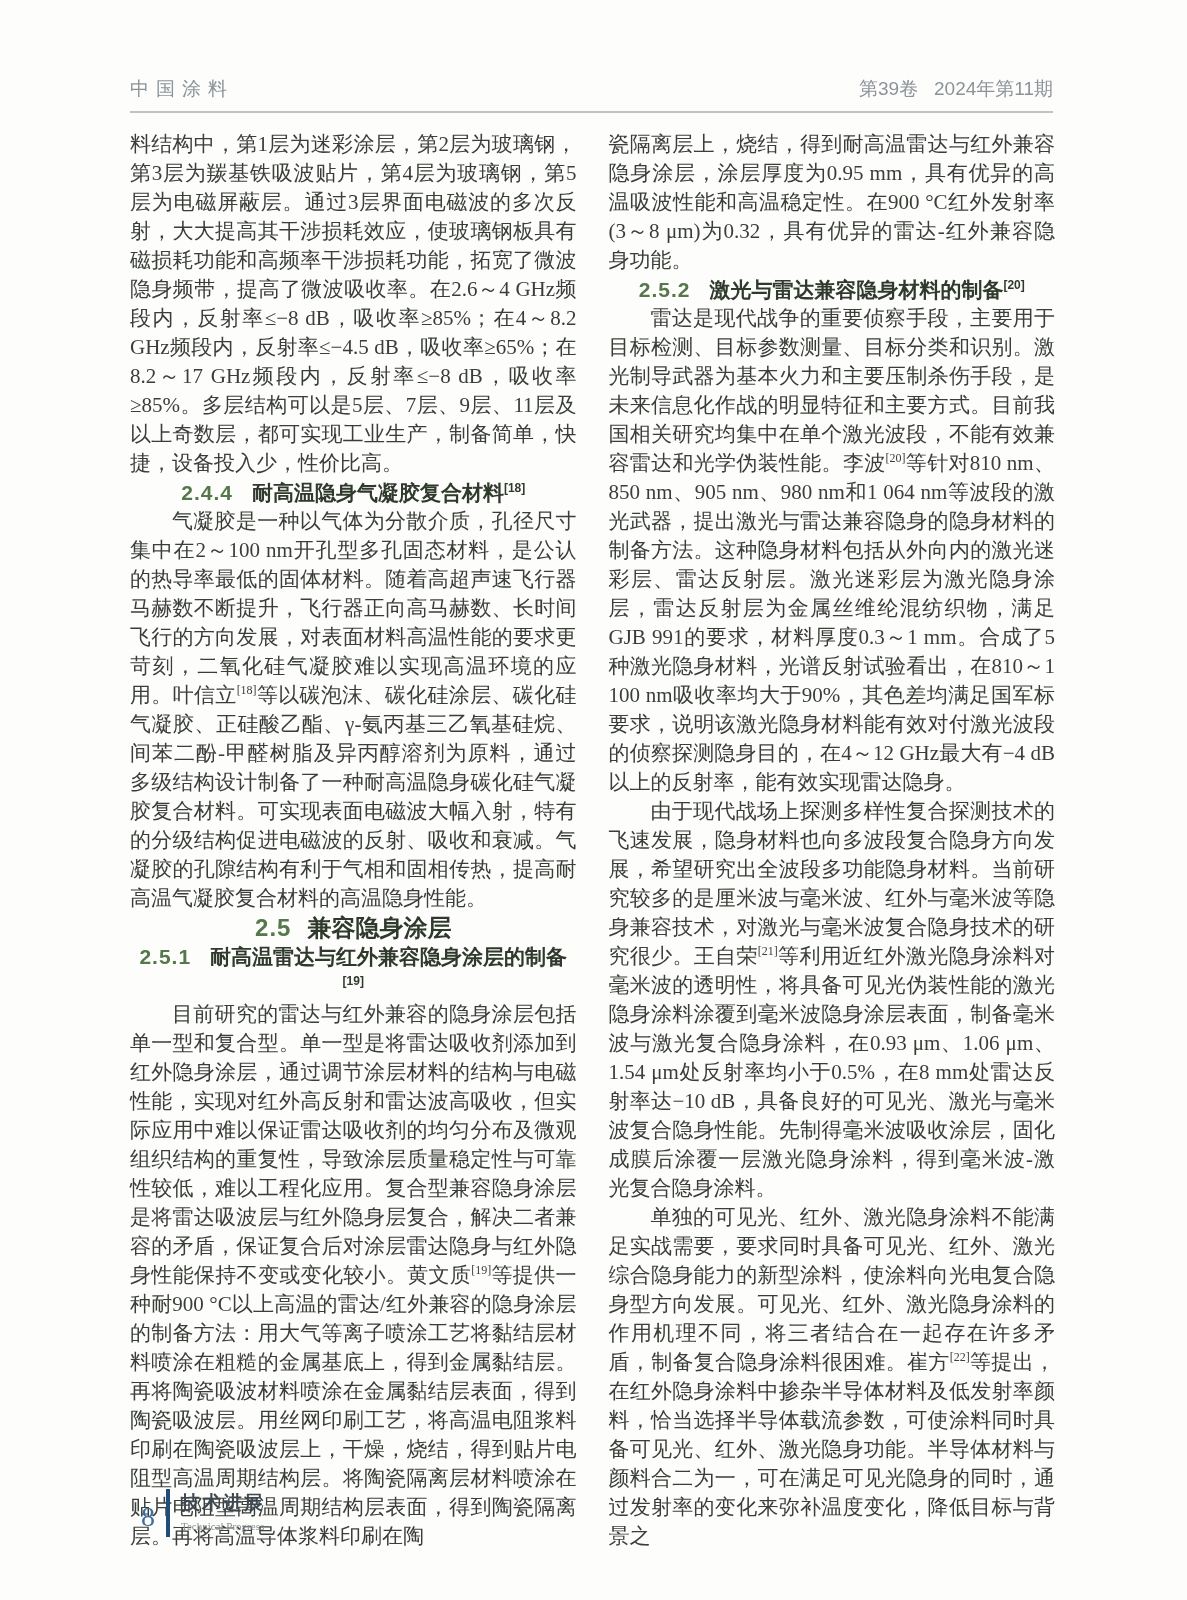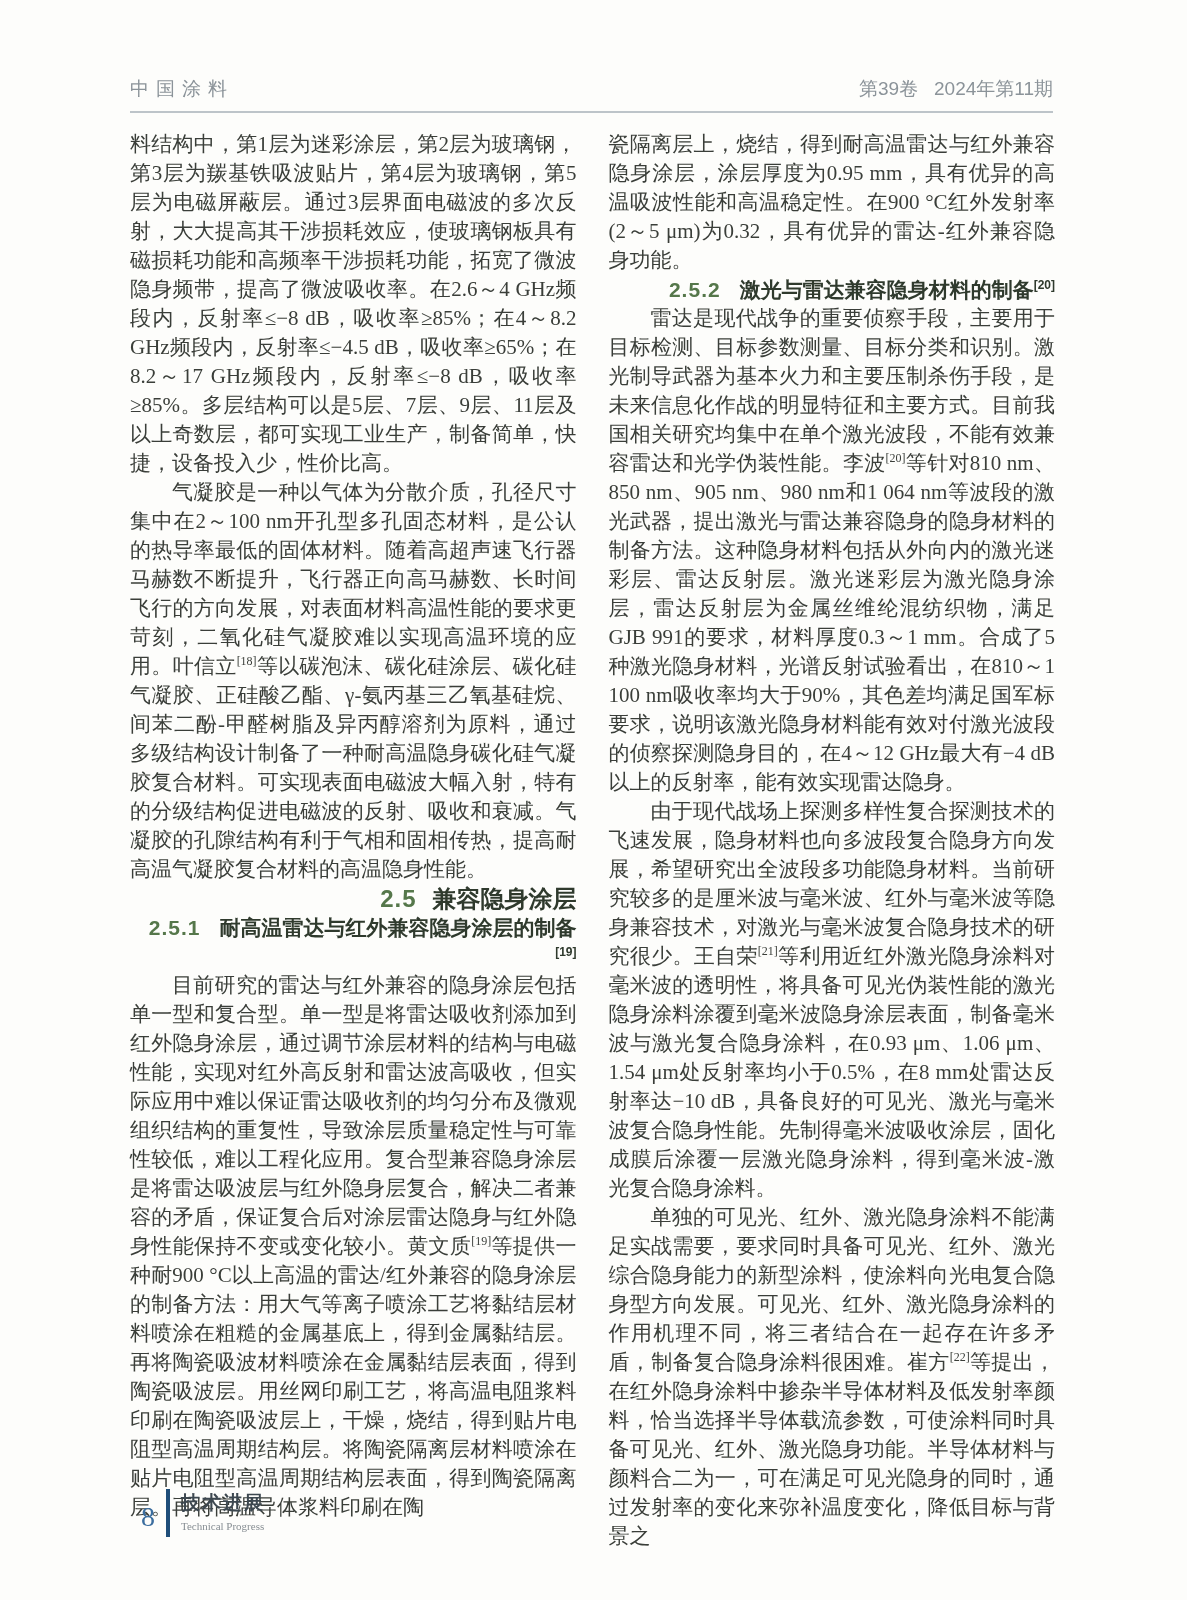--- a/index.html
+++ b/index.html
@@ -78,7 +78,7 @@
         <p class="para">目前研究的雷达与红外兼容的隐身涂层包括单一型和复合型。单一型是将雷达吸收剂添加到红外隐身涂层，通过调节涂层材料的结构与电磁性能，实现对红外高反射和雷达波高吸收，但实际应用中难以保证雷达吸收剂的均匀分布及微观组织结构的重复性，导致涂层质量稳定性与可靠性较低，难以工程化应用。复合型兼容隐身涂层是将雷达吸波层与红外隐身层复合，解决二者兼容的矛盾，保证复合后对涂层雷达隐身与红外隐身性能保持不变或变化较小。黄文质<sup>[19]</sup>等提供一种耐900 °C以上高温的雷达/红外兼容的隐身涂层的制备方法：用大气等离子喷涂工艺将黏结层材料喷涂在粗糙的金属基底上，得到金属黏结层。再将陶瓷吸波材料喷涂在金属黏结层表面，得到陶瓷吸波层。用丝网印刷工艺，将高温电阻浆料印刷在陶瓷吸波层上，干燥，烧结，得到贴片电阻型高温周期结构层。将陶瓷隔离层材料喷涂在贴片电阻型高温周期结构层表面，得到陶瓷隔离层。再将高温导体浆料印刷在陶</p>
       </section>
     <section class="col" id="col-right">
-        <p class="para no-indent">瓷隔离层上，烧结，得到耐高温雷达与红外兼容隐身涂层，涂层厚度为0.95 mm，具有优异的高温吸波性能和高温稳定性。在900 °C红外发射率(2～5 μm)为0.32，具有优异的雷达-红外兼容隐身功能。</p>
+        <p class="para no-indent">瓷隔离层上，烧结，得到耐高温雷达与红外兼容隐身涂层，涂层厚度为0.95 mm，具有优异的高温吸波性能和高温稳定性。在900 °C红外发射率(3～8 μm)为0.32，具有优异的雷达-红外兼容隐身功能。</p>
         <div class="h3"><span class="hnum">2.5.2</span><span class="htitle">激光与雷达兼容隐身材料的制备</span><sup>[20]</sup></div>
         <p class="para">雷达是现代战争的重要侦察手段，主要用于目标检测、目标参数测量、目标分类和识别。激光制导武器为基本火力和主要压制杀伤手段，是未来信息化作战的明显特征和主要方式。目前我国相关研究均集中在单个激光波段，不能有效兼容雷达和光学伪装性能。李波<sup>[20]</sup>等针对810 nm、850 nm、905 nm、980 nm和1 064 nm等波段的激光武器，提出激光与雷达兼容隐身的隐身材料的制备方法。这种隐身材料包括从外向内的激光迷彩层、雷达反射层。激光迷彩层为激光隐身涂层，雷达反射层为金属丝维纶混纺织物，满足GJB 991的要求，材料厚度0.3～1 mm。合成了5种激光隐身材料，光谱反射试验看出，在810～1 100 nm吸收率均大于90%，其色差均满足国军标要求，说明该激光隐身材料能有效对付激光波段的侦察探测隐身目的，在4～12 GHz最大有−4 dB以上的反射率，能有效实现雷达隐身。</p>
         <p class="para">由于现代战场上探测多样性复合探测技术的飞速发展，隐身材料也向多波段复合隐身方向发展，希望研究出全波段多功能隐身材料。当前研究较多的是厘米波与毫米波、红外与毫米波等隐身兼容技术，对激光与毫米波复合隐身技术的研究很少。王自荣<sup>[21]</sup>等利用近红外激光隐身涂料对毫米波的透明性，将具备可见光伪装性能的激光隐身涂料涂覆到毫米波隐身涂层表面，制备毫米波与激光复合隐身涂料，在0.93 μm、1.06 μm、1.54 μm处反射率均小于0.5%，在8 mm处雷达反射率达−10 dB，具备良好的可见光、激光与毫米波复合隐身性能。先制得毫米波吸收涂层，固化成膜后涂覆一层激光隐身涂料，得到毫米波-激光复合隐身涂料。</p>

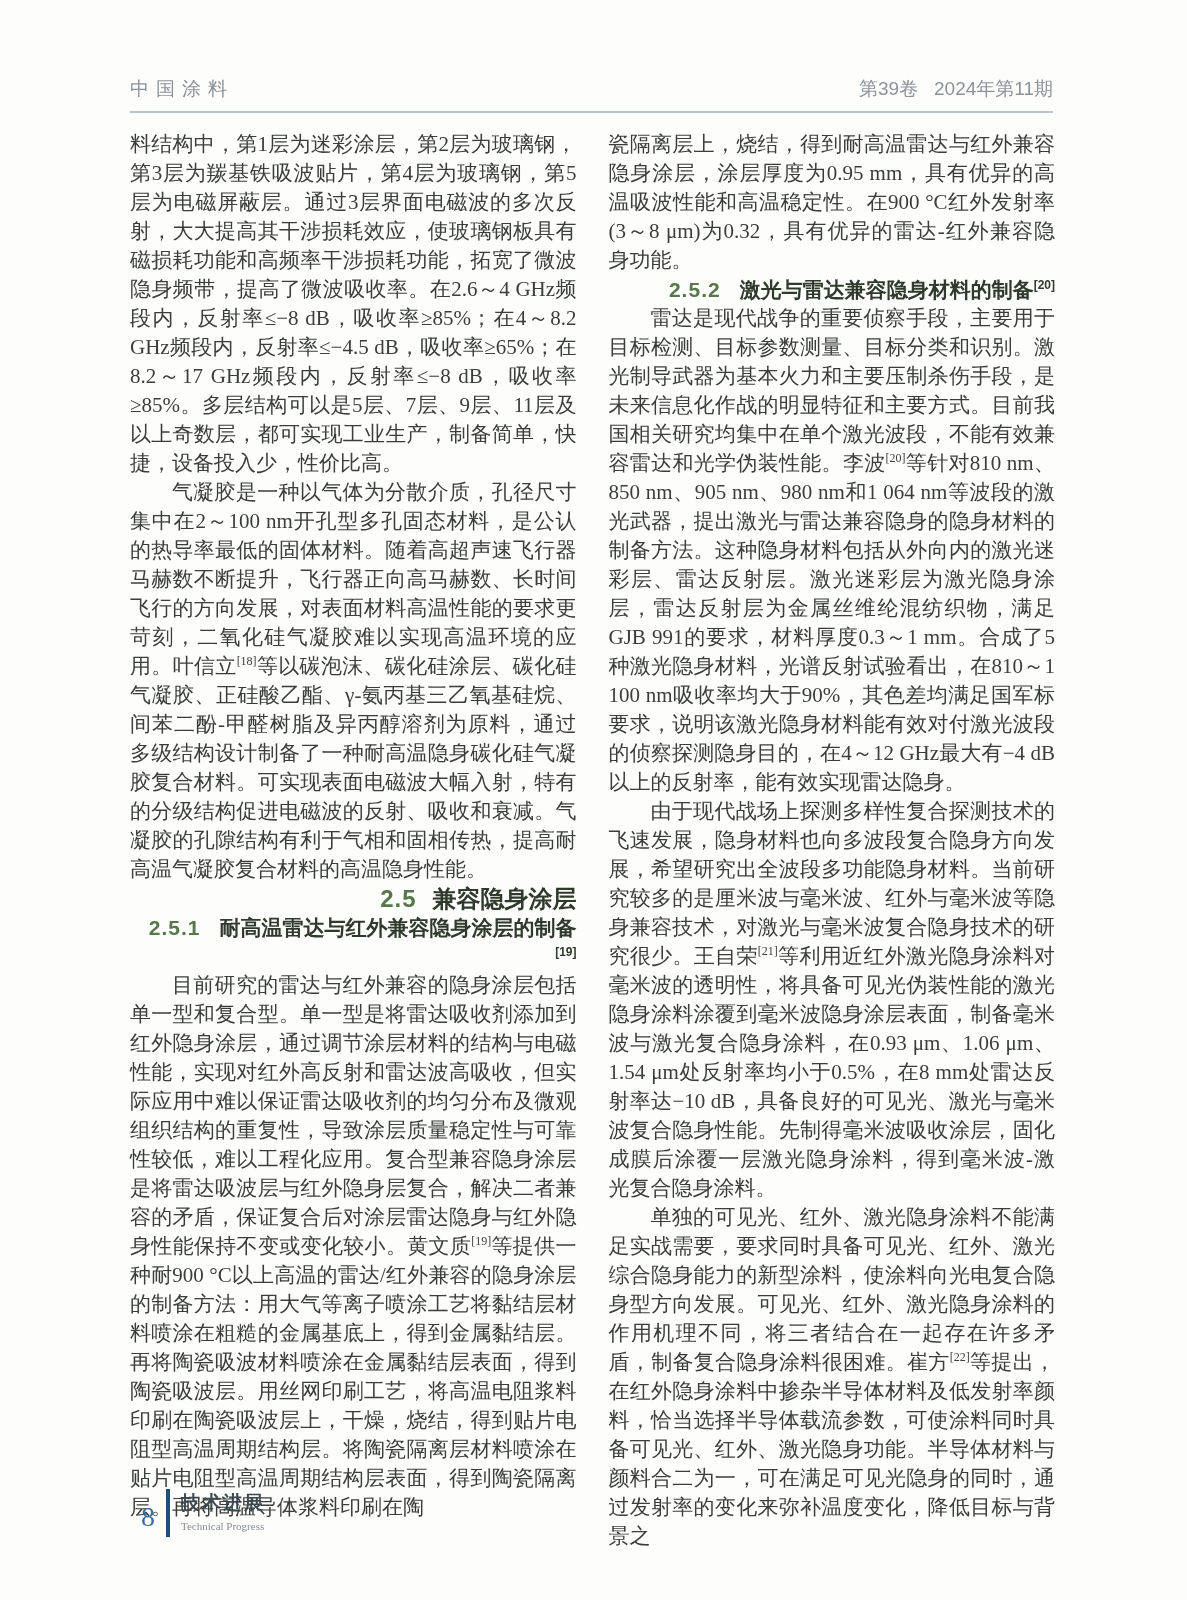--- a/index.html
+++ b/index.html
@@ -31,7 +31,7 @@
   sup { font-size:12px; line-height:0; vertical-align:super; }
   .h2, .h3 {
     font-family:"Liberation Sans", sans-serif; font-weight:bold;
-    text-align:right; text-indent:0;
+    text-align:center; text-indent:0;
   }
   .h2 { font-size:24px; color:var(--heading-ink,#2f3a2d); }
   .h3 { font-size:21px; color:var(--heading-ink,#2f3a2d); }

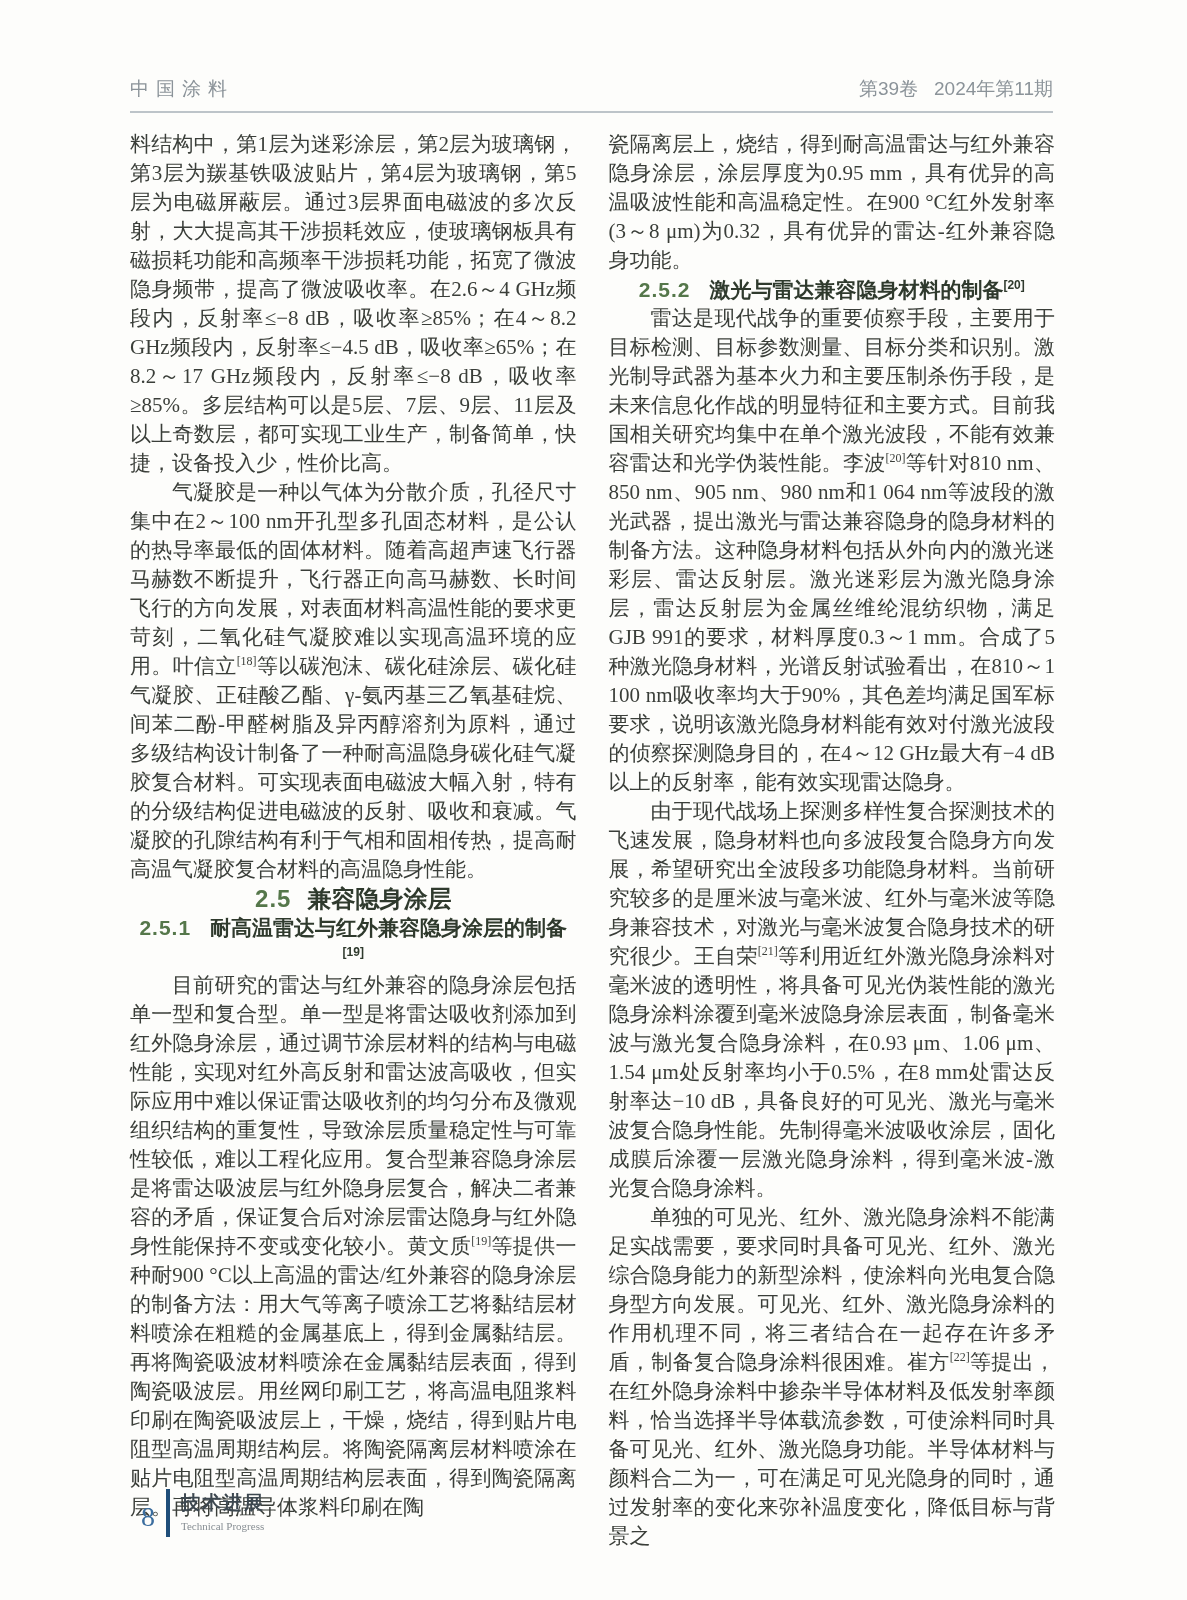--- a/index.html
+++ b/index.html
@@ -72,6 +72,7 @@
   <div class="article-body">
     <section class="col" id="col-left">
         <p class="para no-indent">料结构中，第1层为迷彩涂层，第2层为玻璃钢，第3层为羰基铁吸波贴片，第4层为玻璃钢，第5层为电磁屏蔽层。通过3层界面电磁波的多次反射，大大提高其干涉损耗效应，使玻璃钢板具有磁损耗功能和高频率干涉损耗功能，拓宽了微波隐身频带，提高了微波吸收率。在2.6～4 GHz频段内，反射率≤−8 dB，吸收率≥85%；在4～8.2 GHz频段内，反射率≤−4.5 dB，吸收率≥65%；在8.2～17 GHz频段内，反射率≤−8 dB，吸收率≥85%。多层结构可以是5层、7层、9层、11层及以上奇数层，都可实现工业生产，制备简单，快捷，设备投入少，性价比高。</p>
+        <div class="h3"><span class="hnum">2.4.4</span><span class="htitle">耐高温隐身气凝胶复合材料</span><sup>[18]</sup></div>
         <p class="para">气凝胶是一种以气体为分散介质，孔径尺寸集中在2～100 nm开孔型多孔固态材料，是公认的热导率最低的固体材料。随着高超声速飞行器马赫数不断提升，飞行器正向高马赫数、长时间飞行的方向发展，对表面材料高温性能的要求更苛刻，二氧化硅气凝胶难以实现高温环境的应用。叶信立<sup>[18]</sup>等以碳泡沫、碳化硅涂层、碳化硅气凝胶、正硅酸乙酯、γ-氨丙基三乙氧基硅烷、间苯二酚-甲醛树脂及异丙醇溶剂为原料，通过多级结构设计制备了一种耐高温隐身碳化硅气凝胶复合材料。可实现表面电磁波大幅入射，特有的分级结构促进电磁波的反射、吸收和衰减。气凝胶的孔隙结构有利于气相和固相传热，提高耐高温气凝胶复合材料的高温隐身性能。</p>
         <div class="h2"><span class="hnum">2.5</span><span class="htitle">兼容隐身涂层</span></div>
         <div class="h3"><span class="hnum">2.5.1</span><span class="htitle">耐高温雷达与红外兼容隐身涂层的制备</span><sup>[19]</sup></div>

